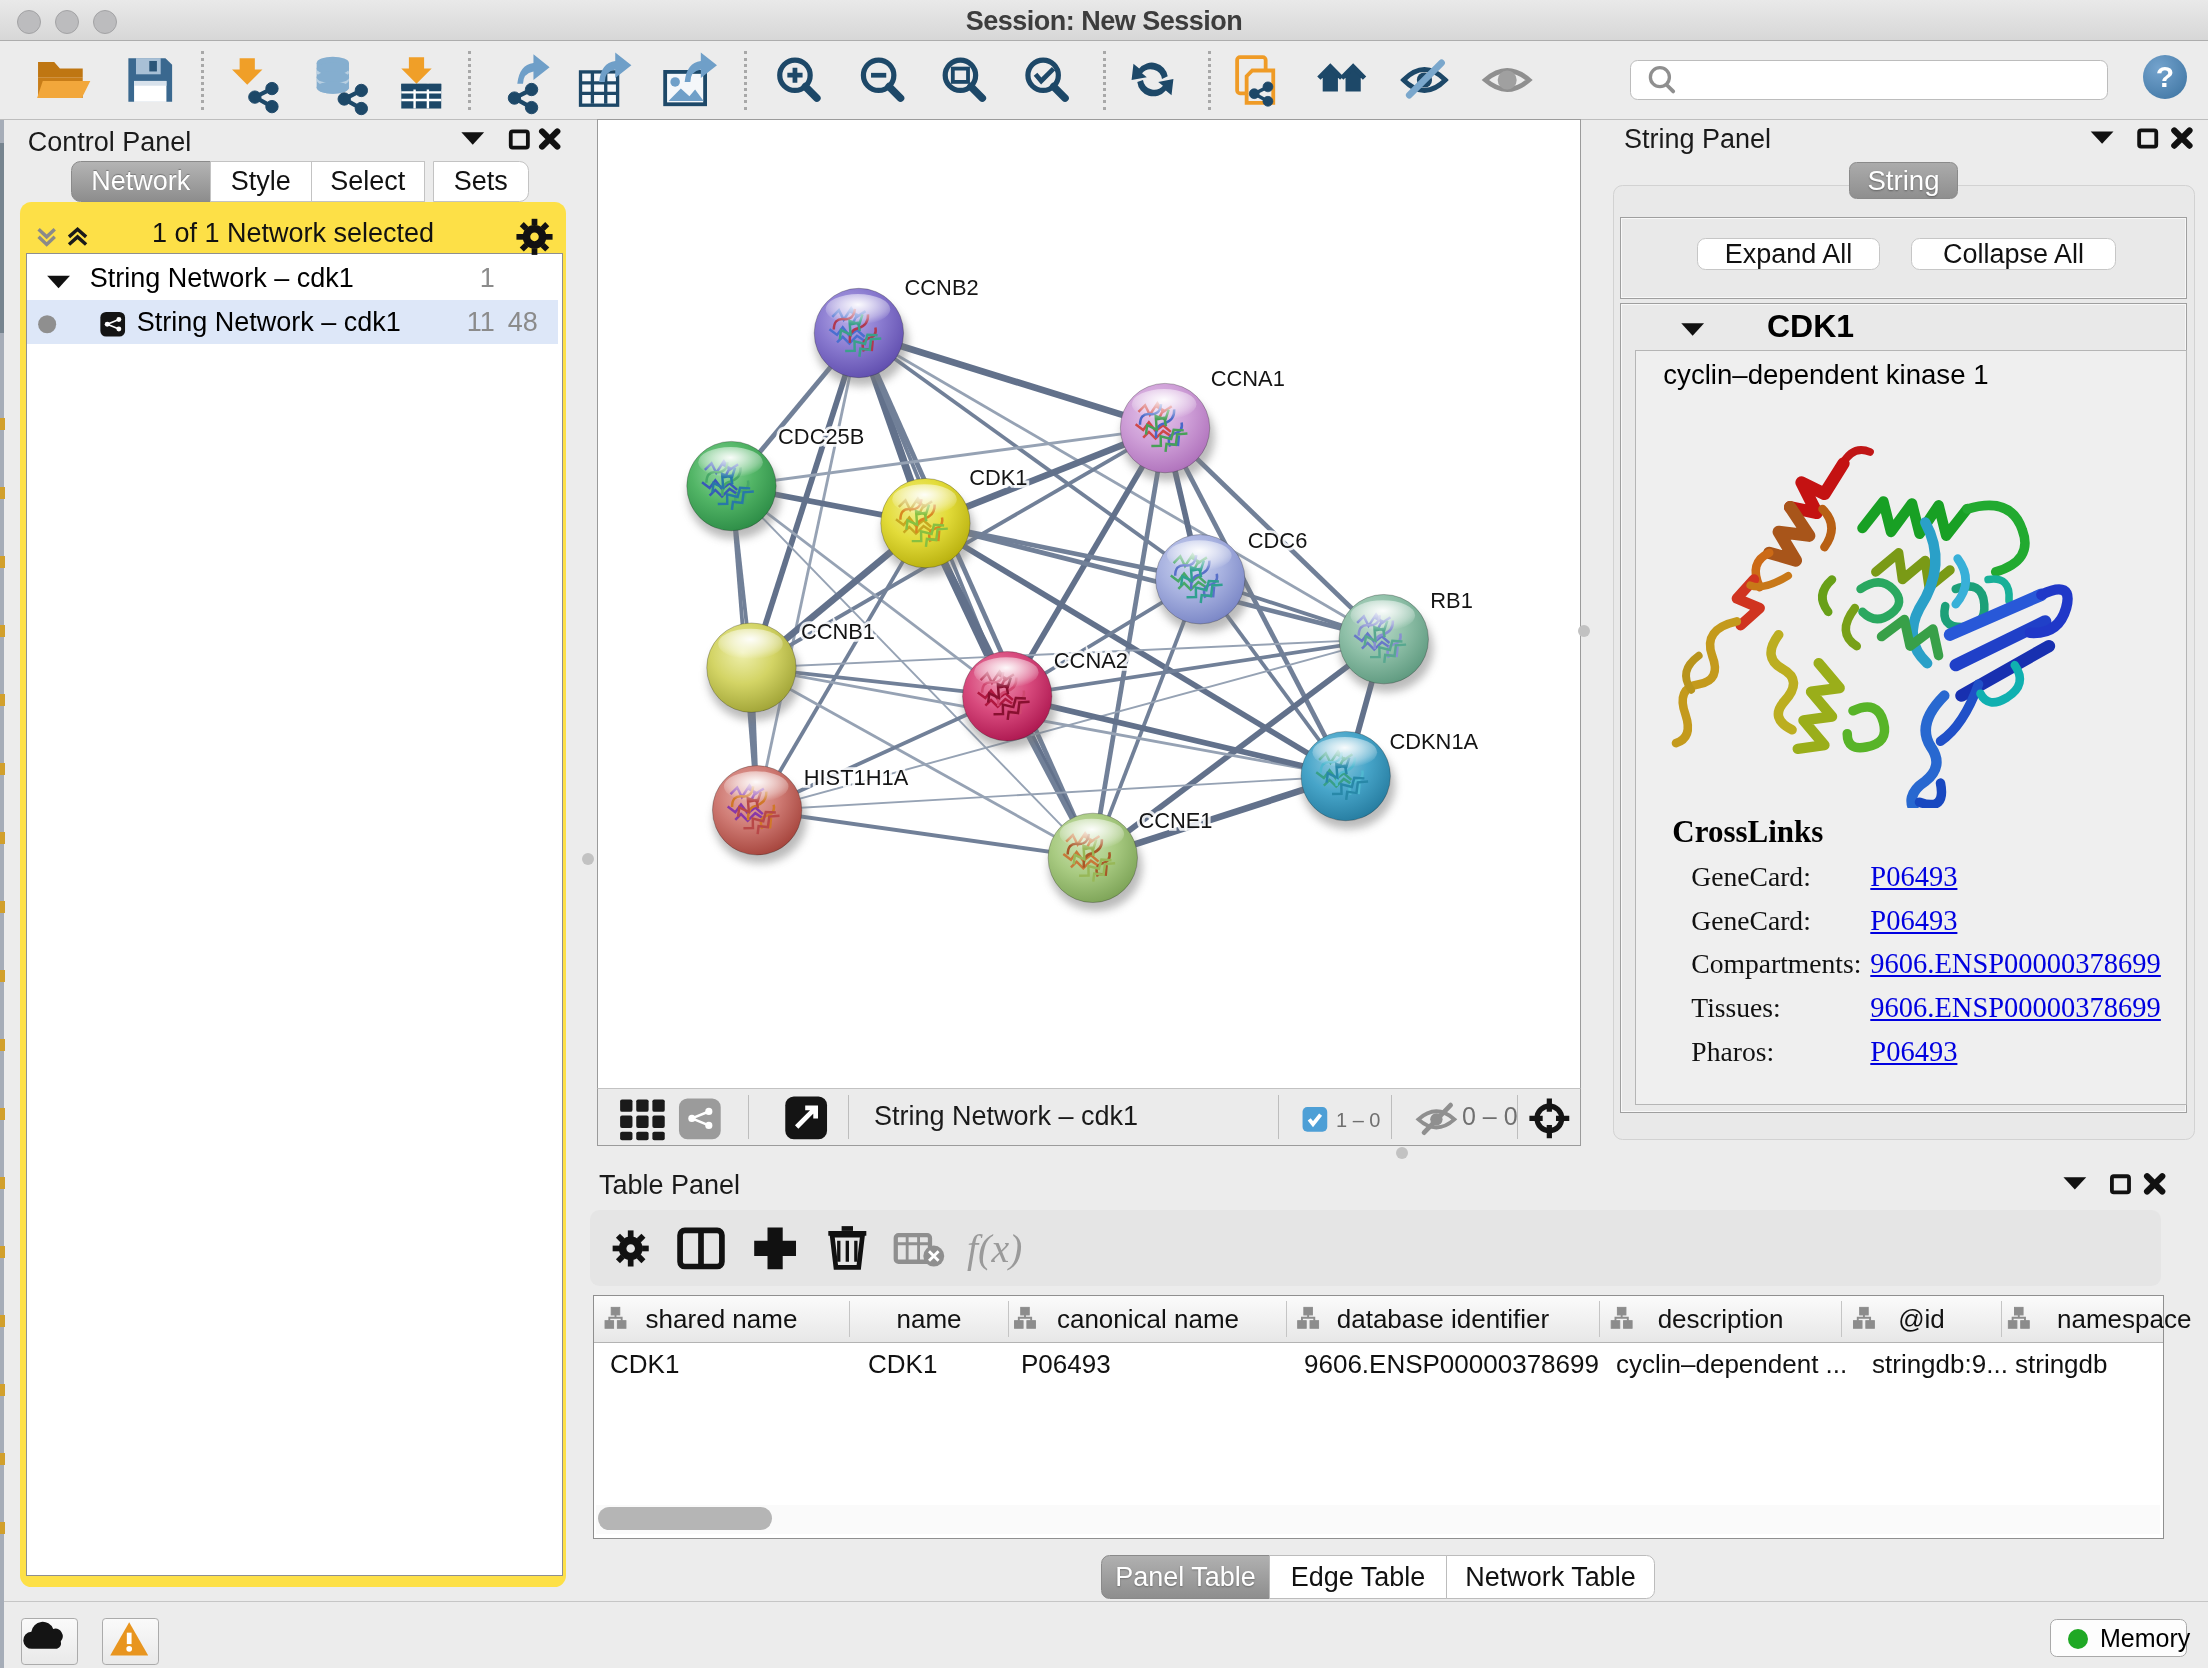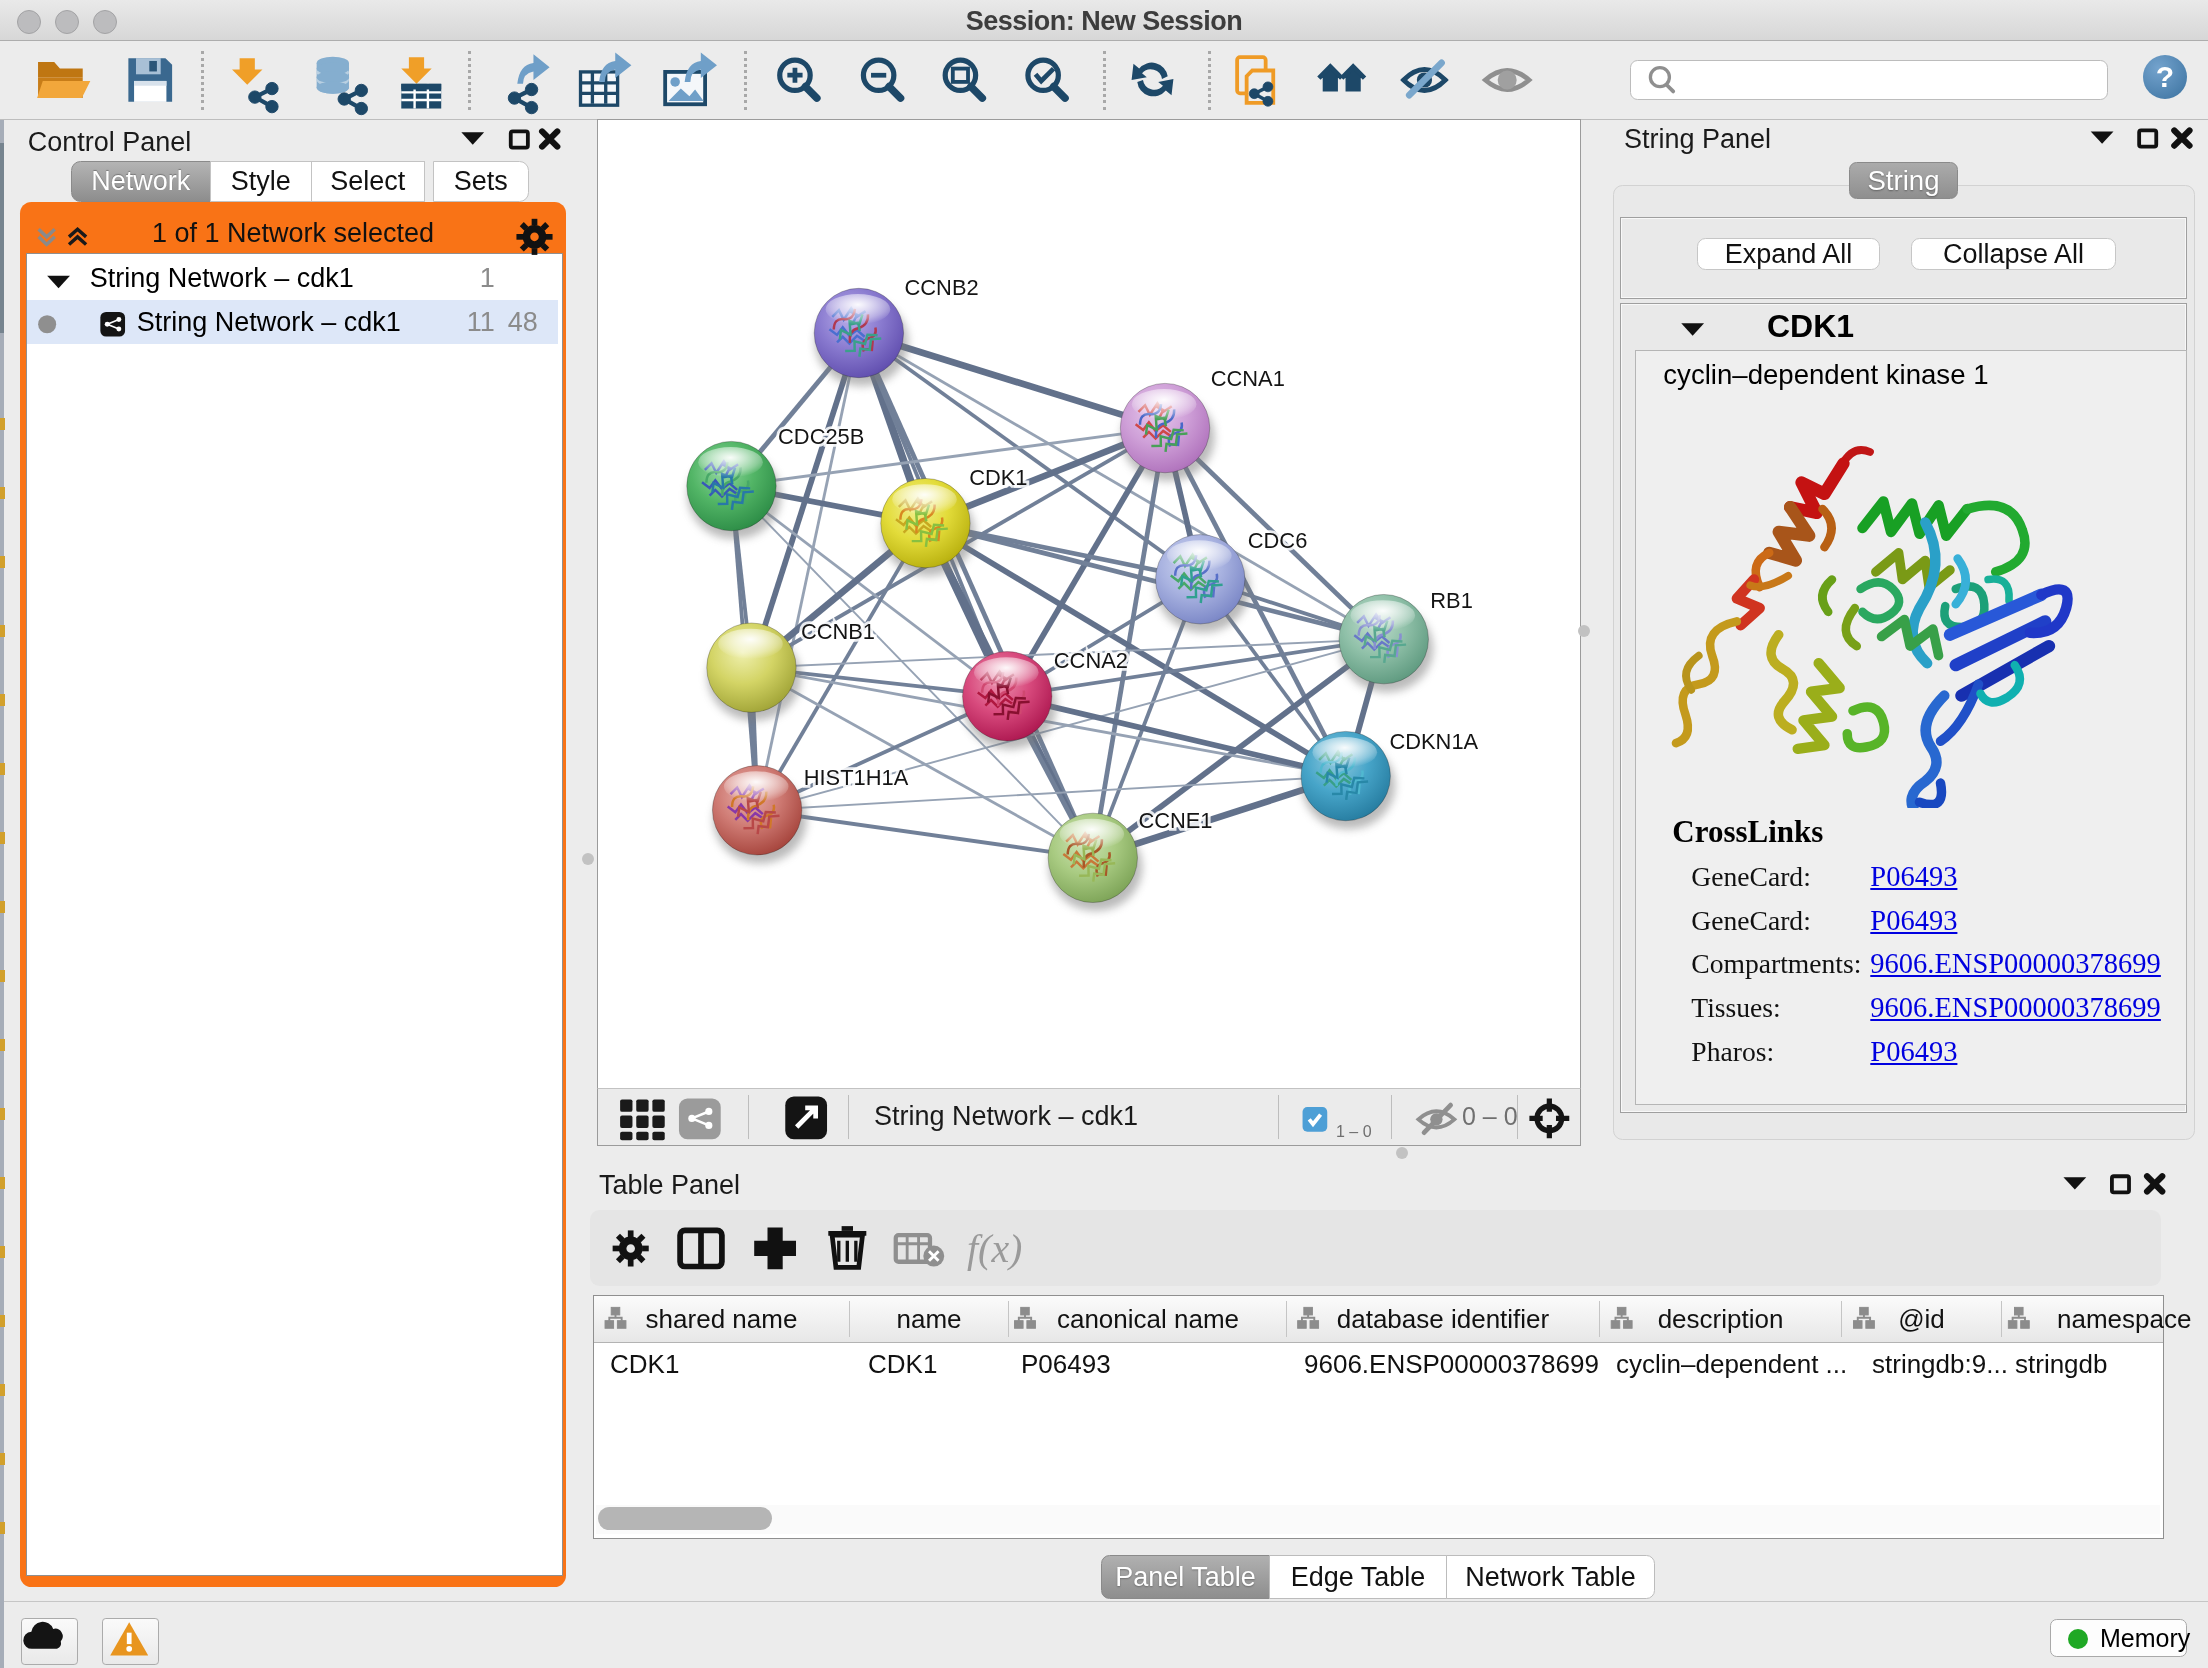--- a/index.html
+++ b/index.html
@@ -18,7 +18,7 @@
 #cp-tabs{position:absolute;left:64px;top:41px;height:39px;}
 .tabseg{position:absolute;top:0;height:39px;line-height:39px;text-align:center;font-size:27px;background:#fff;border:1px solid #c3c3c3;color:#111;}
 .tabsel{background:linear-gradient(#b4b4b4,#8d8d8d);color:#fff;border-color:#8a8a8a;text-shadow:0 -1px 1px rgba(0,0,0,0.3);}
-#cp-sub{position:absolute;left:13.3px;top:82px;width:546px;height:1385px;background:#f97316;border-radius:11.4px;}
+#cp-sub{position:absolute;left:13.3px;top:82px;width:546px;height:1385px;background:#fde047;border-radius:11.4px;}
 #cp-bar{position:absolute;left:0px;top:11.4px;width:546px;height:40px;}
 #cp-tree{position:absolute;left:5.7px;top:51px;width:535px;height:1321px;background:#ffffff;border:1.9px solid #8f8f8f;}
 .trow{position:absolute;left:0;width:531px;height:44px;font-size:27px;}

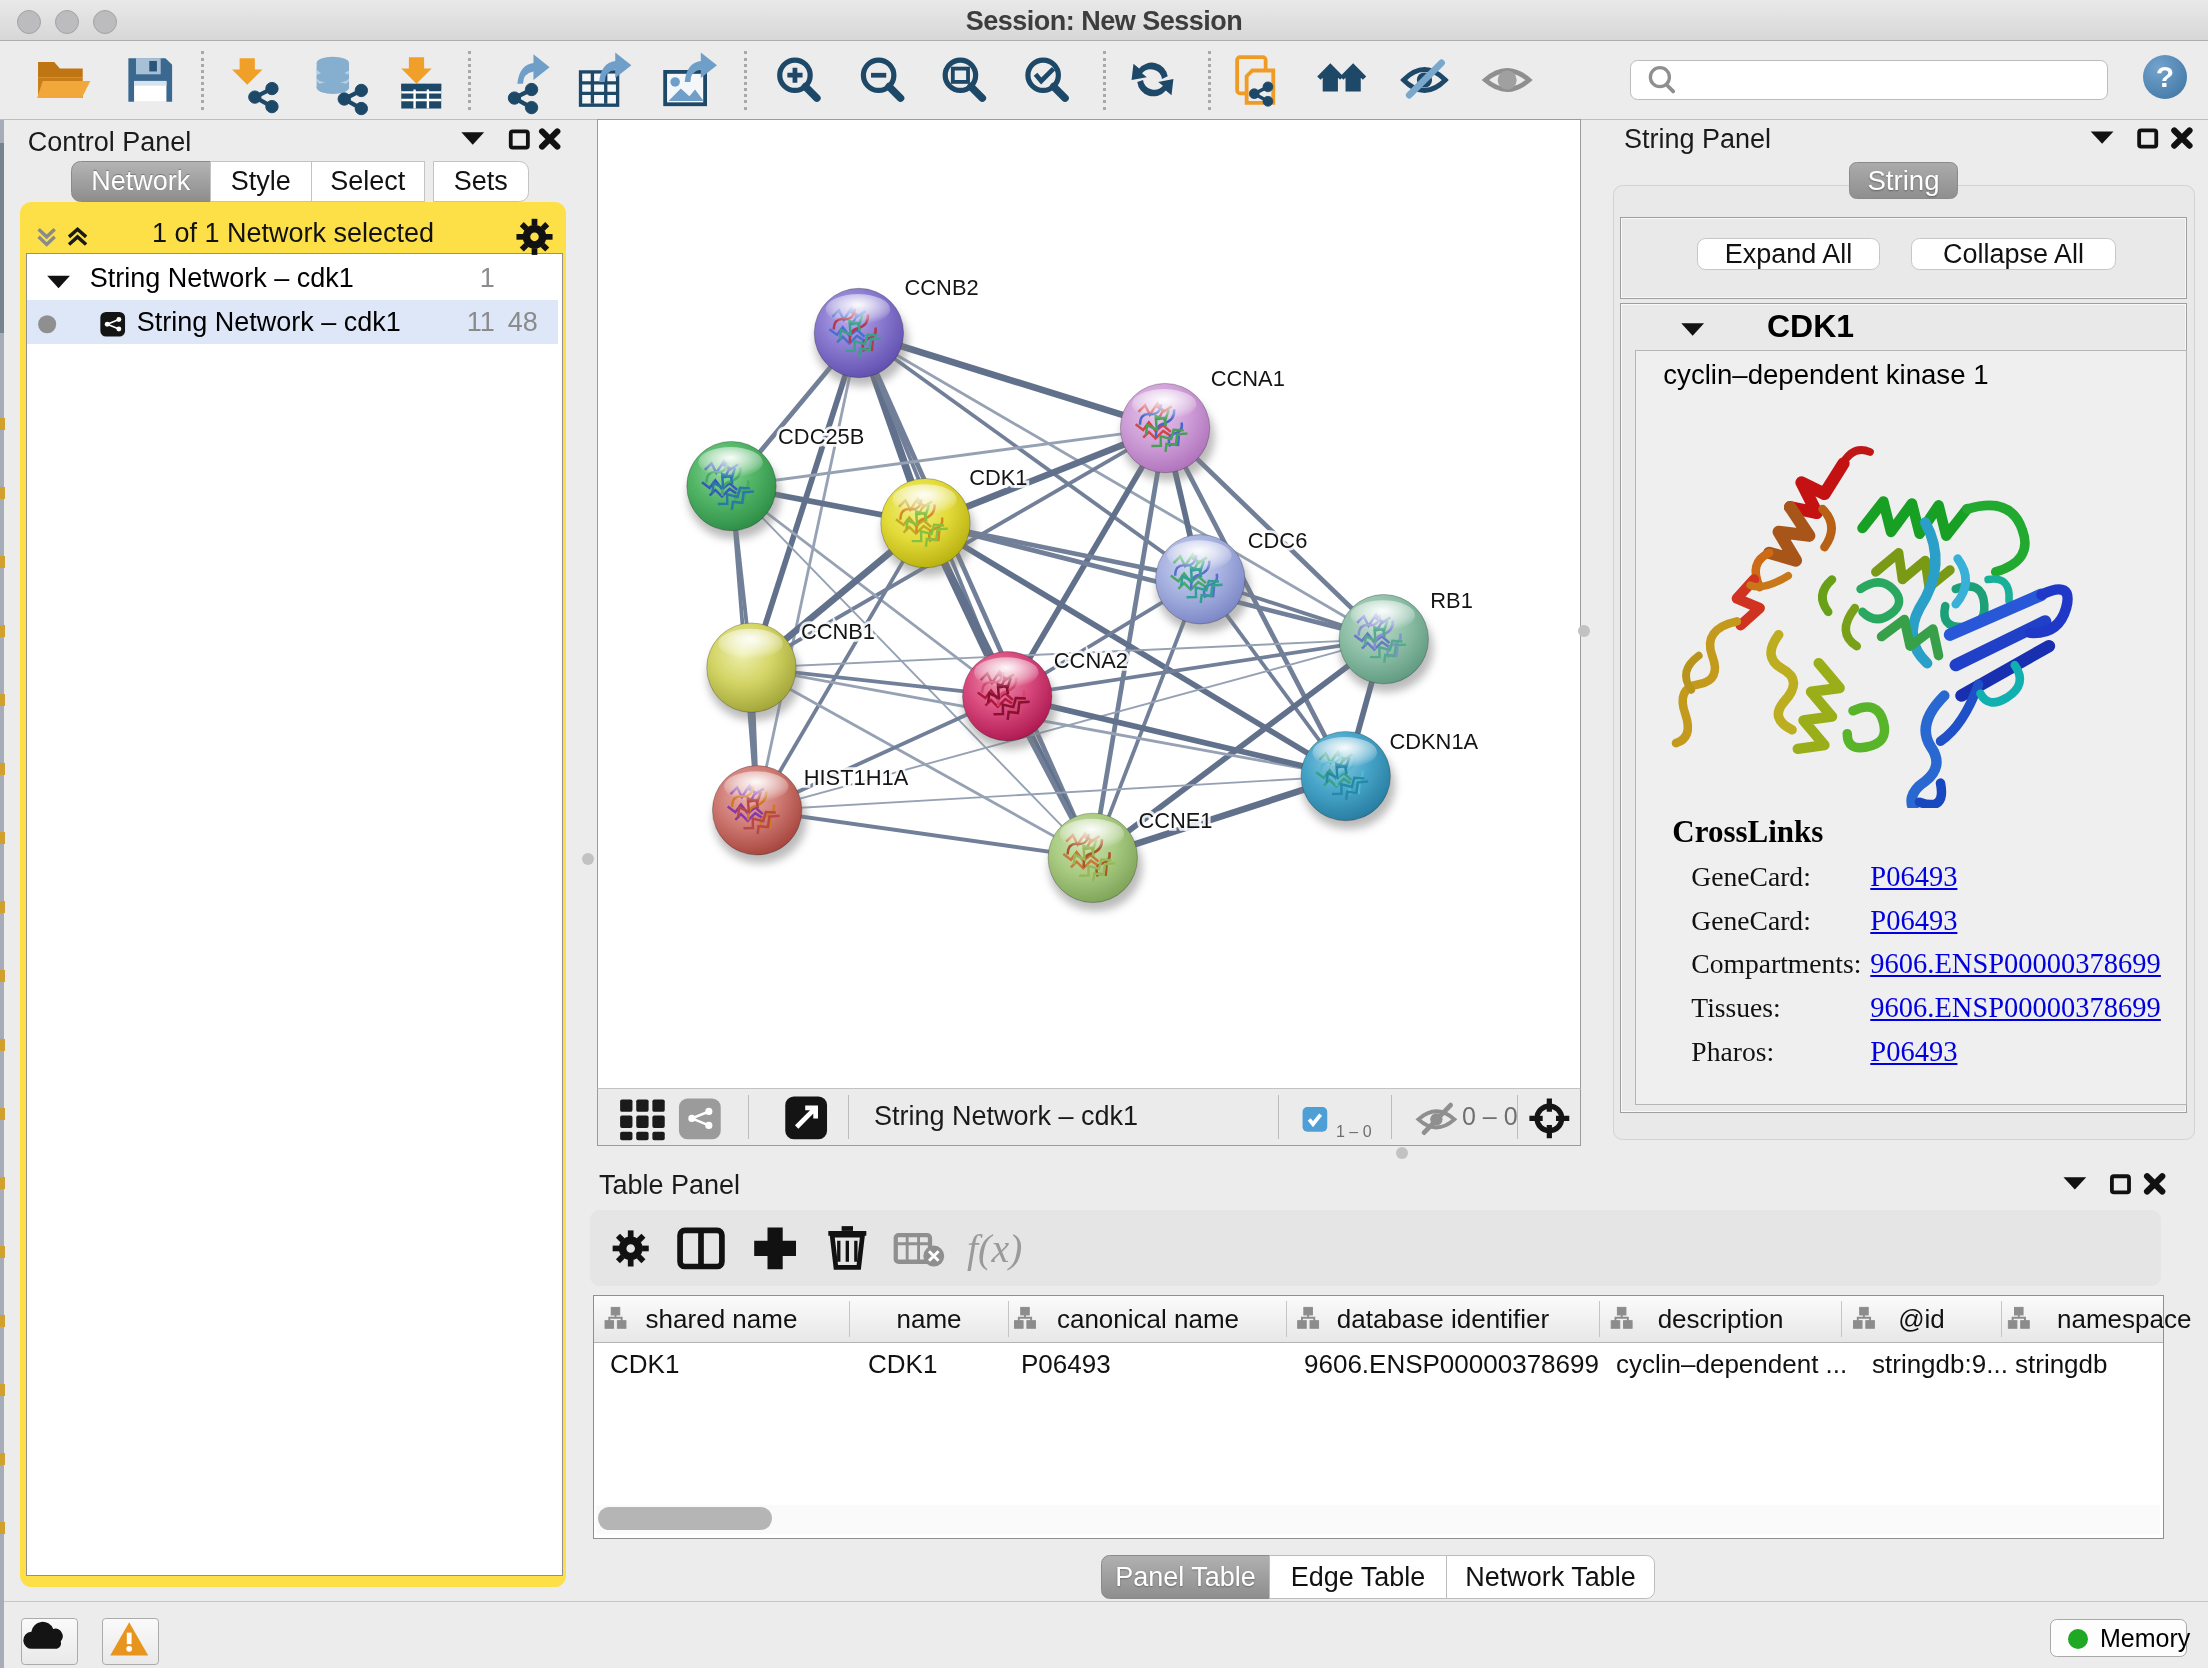--- a/index.html
+++ b/index.html
@@ -651,7 +651,7 @@
   <div class="cbsep" style="left:793px;"></div>
   <div class="cbsep" style="left:919px;"></div>
   <div style="position:absolute;left:276px;top:0;font-size:27px;line-height:55px;color:#1a1a1a;">String Network – cdk1</div>
-  <div style="position:absolute;left:738px;top:15px;font-size:16px;line-height:55px;color:#6f6f6f;">1 – 0</div>
+  <div style="position:absolute;left:738px;top:4px;font-size:20px;line-height:55px;color:#6f6f6f;">1 – 0</div>
   <div style="position:absolute;left:864px;top:0;font-size:25px;line-height:55px;color:#6f6f6f;">0 – 0</div>
 </div>
 

